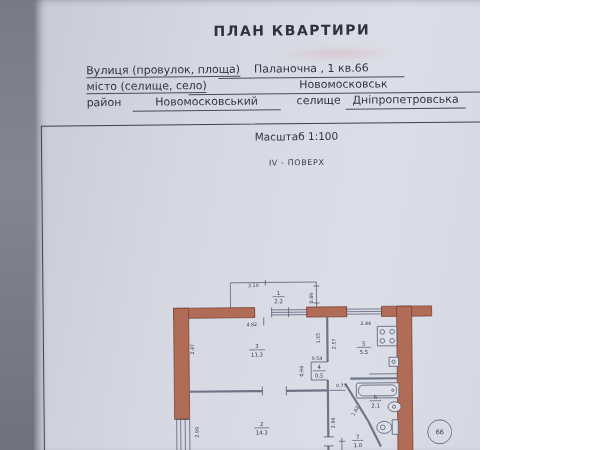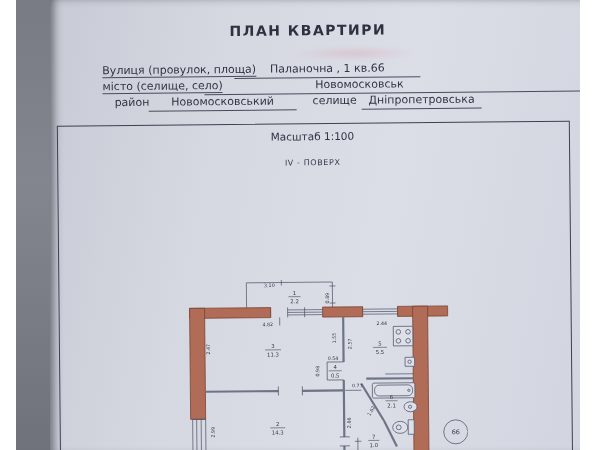--- a/index.html
+++ b/index.html
@@ -4,7 +4,7 @@
 <style>
   html,body{margin:0;padding:0;}
   body{width:600px;height:450px;overflow:hidden;font-family:"DejaVu Sans",sans-serif;}
-  .stage{position:relative;width:564px;height:450px;background:linear-gradient(180deg,#787b83,#83868e 40%,#6f727a);overflow:hidden;margin-left:16px;}
+  .stage{position:relative;width:480px;height:450px;background:linear-gradient(180deg,#787b83,#83868e 40%,#6f727a);overflow:hidden;}
   .bg-texture{position:absolute;right:0;top:0;width:11px;height:142px;
     background:repeating-linear-gradient(135deg,#141e19 0 1.5px,#33413a 1.5px 3px);
     clip-path:polygon(15% 0,100% 0,100% 100%);}

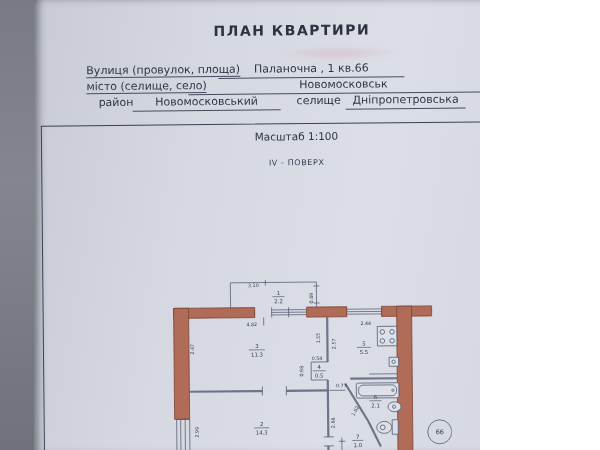--- a/index.html
+++ b/index.html
@@ -59,7 +59,7 @@
       </div>
 
       <div class="form-row" style="top:94px;left:0;width:566px;">
-        <span class="flabel" style="left:66px;">район</span>
+        <span class="flabel" style="left:54px;">район</span>
         <span class="fvalue" style="left:100px;width:148px;">Новомосковський</span>
         <span class="flabel" style="left:264px;">селище</span>
         <span class="fvalue" style="left:313px;width:120px;">Дніпропетровська</span>

